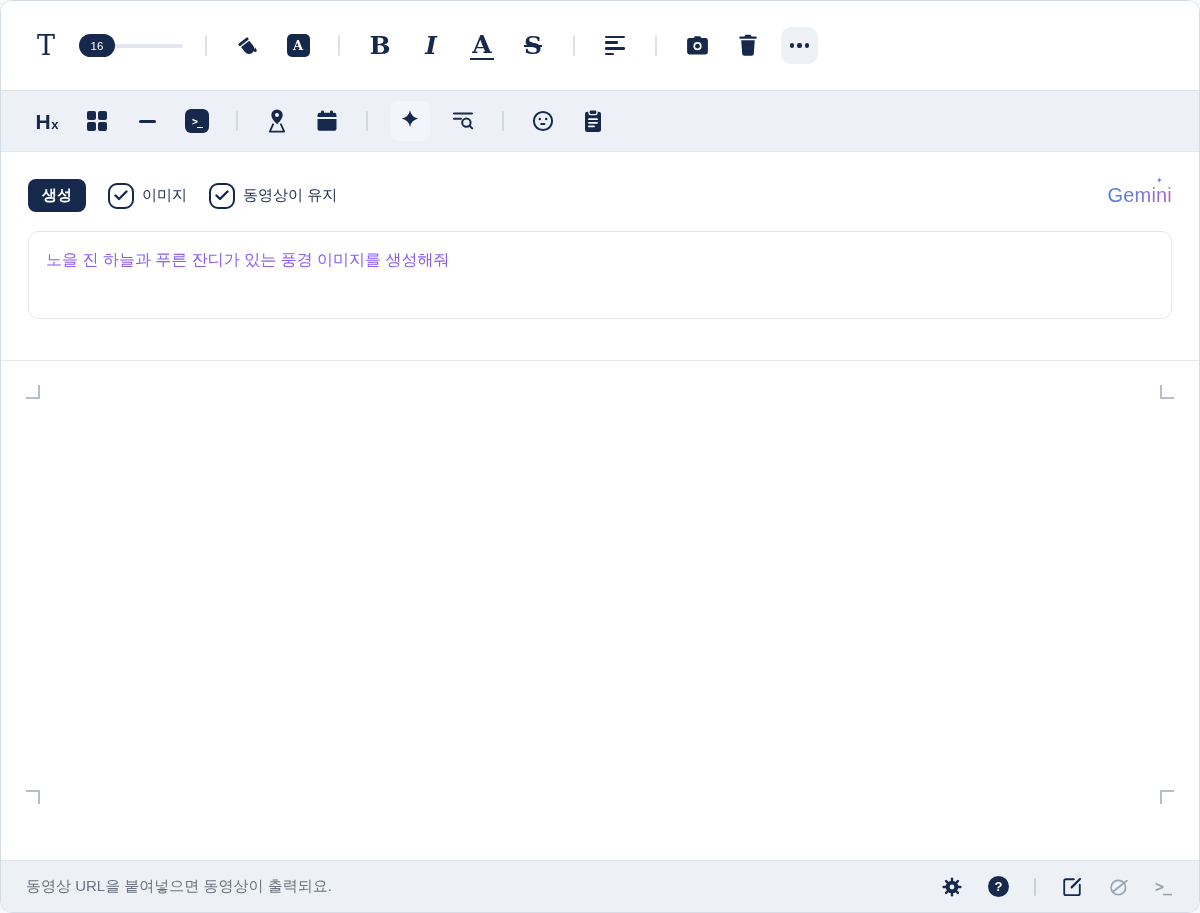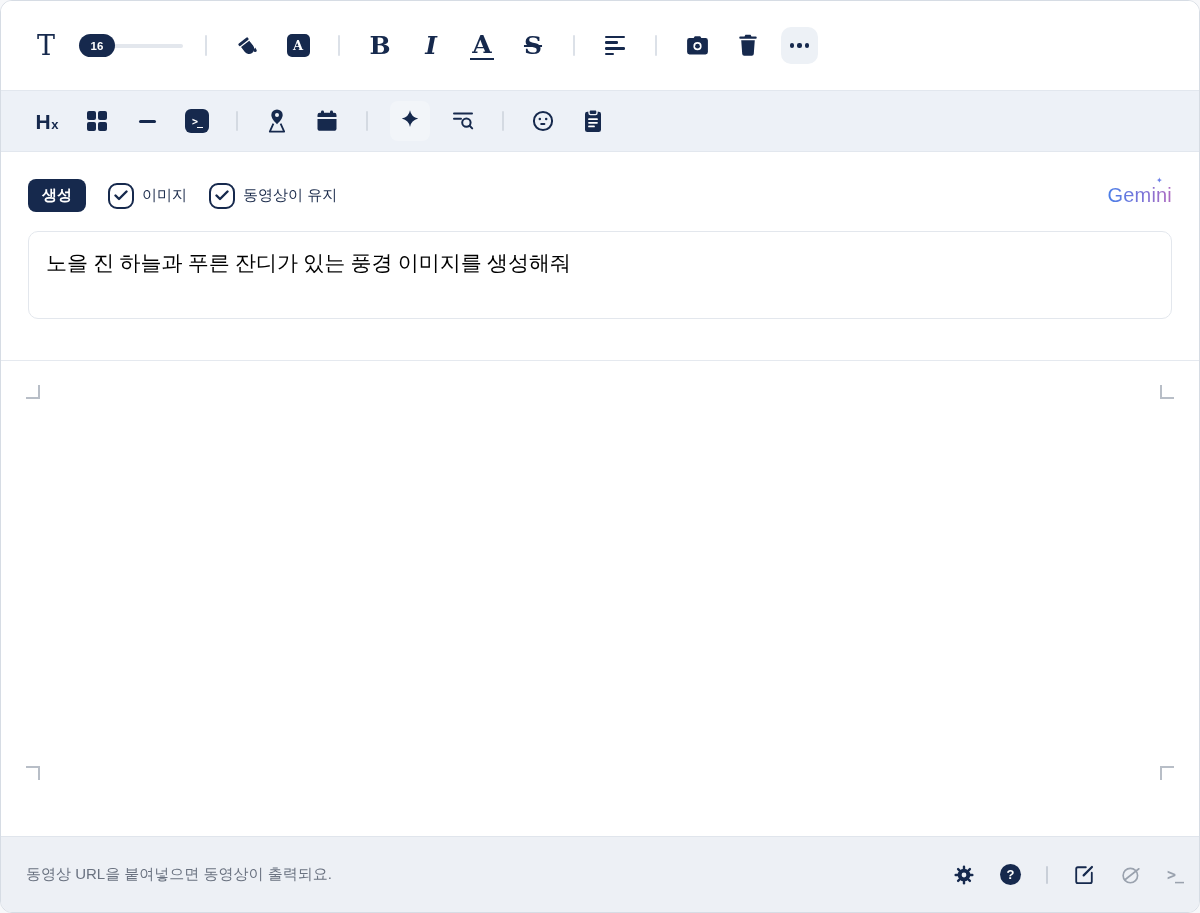--- a/index.html
+++ b/index.html
@@ -18,7 +18,7 @@
   .glyph-U{border-bottom:2px solid #16294d;padding:0 2px 1px;}
   .glyph-S{text-decoration:line-through;text-decoration-thickness:2px;}
   .vsep{width:2px;height:21px;background:#dce1e8;border-radius:1px;margin:0 7px;flex:none;}
-  .size-slider{display:flex;align-items:center;width:104px;flex:none;cursor:pointer;font-weight:bold;}
+  .size-slider{display:flex;align-items:center;width:104px;flex:none;cursor:pointer;}
   .size-pill{min-width:36px;height:23px;background:#16294d;border-radius:12px;color:#fff;font-size:11.5px;display:flex;align-items:center;justify-content:center;z-index:1;}
   .size-track{height:4px;background:#e3e7ed;border-radius:2px;flex:1;margin-left:-4px;}
   .abox{width:23px;height:23px;background:#16294d;border-radius:5px;color:#fff;font-family:"DejaVu Serif",serif;font-weight:700;font-size:13px;display:flex;align-items:center;justify-content:center;}

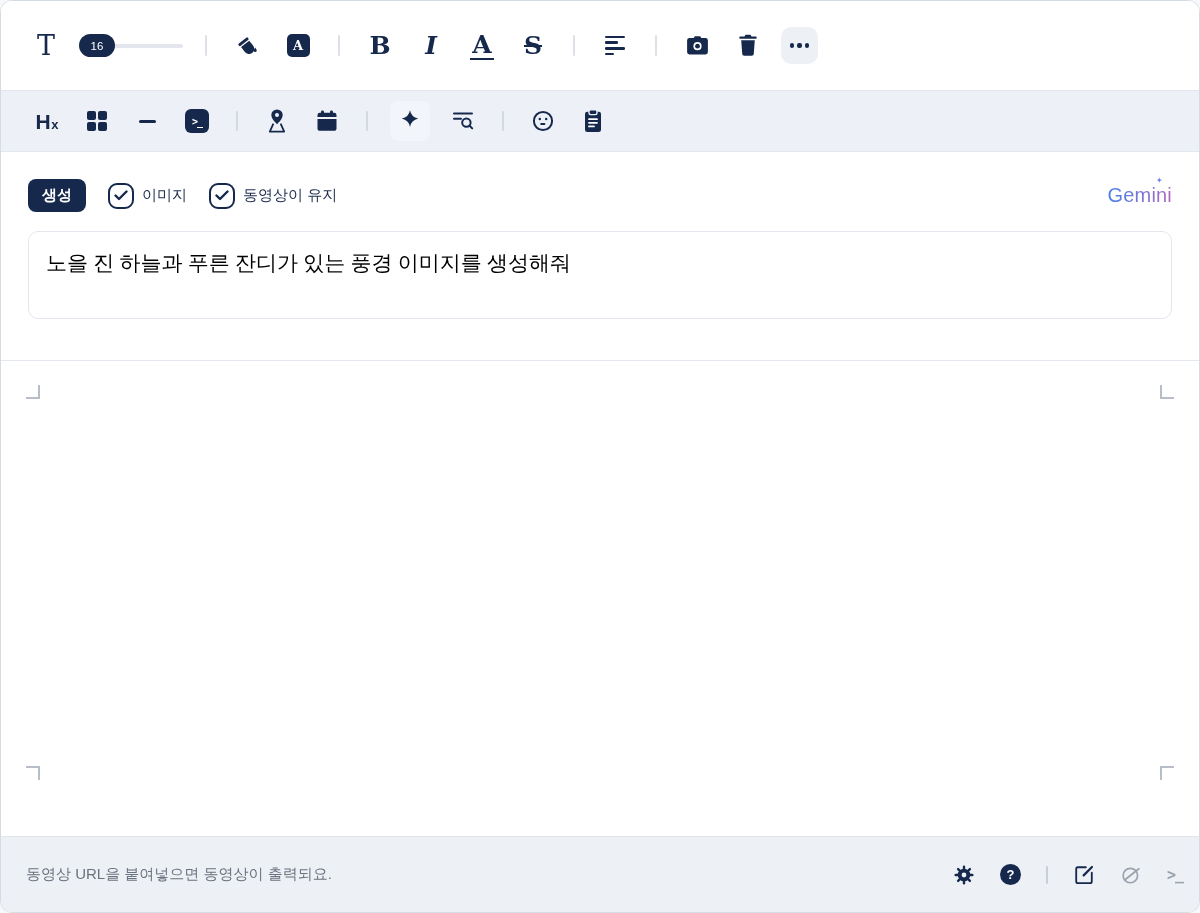--- a/index.html
+++ b/index.html
@@ -49,8 +49,8 @@
     -webkit-background-clip:text;background-clip:text;color:transparent;cursor:default;}
   .gemini-logo .spark{position:absolute;top:-8px;right:9px;font-size:8px;color:#6a7fe8;-webkit-background-clip:initial;background:none;}
   .prompt-textarea{margin-top:19px;width:100%;height:88px;border:1px solid #e3e7ed;border-radius:10px;
-    padding:16px 17px;font-size:21px;color:#000000;resize:none;outline:none;background:#fff;
-    font-family:Liberation Serif, serif;line-height:1.45;display:block;}
+    padding:16px 17px;font-size:16px;color:#8b5cf6;resize:none;outline:none;background:#fff;
+    font-family:Liberation Sans, sans-serif;line-height:1.45;display:block;}
   
   .editor-area{flex:1;background:#fff;position:relative;}
   .corner{position:absolute;width:14px;height:14px;}

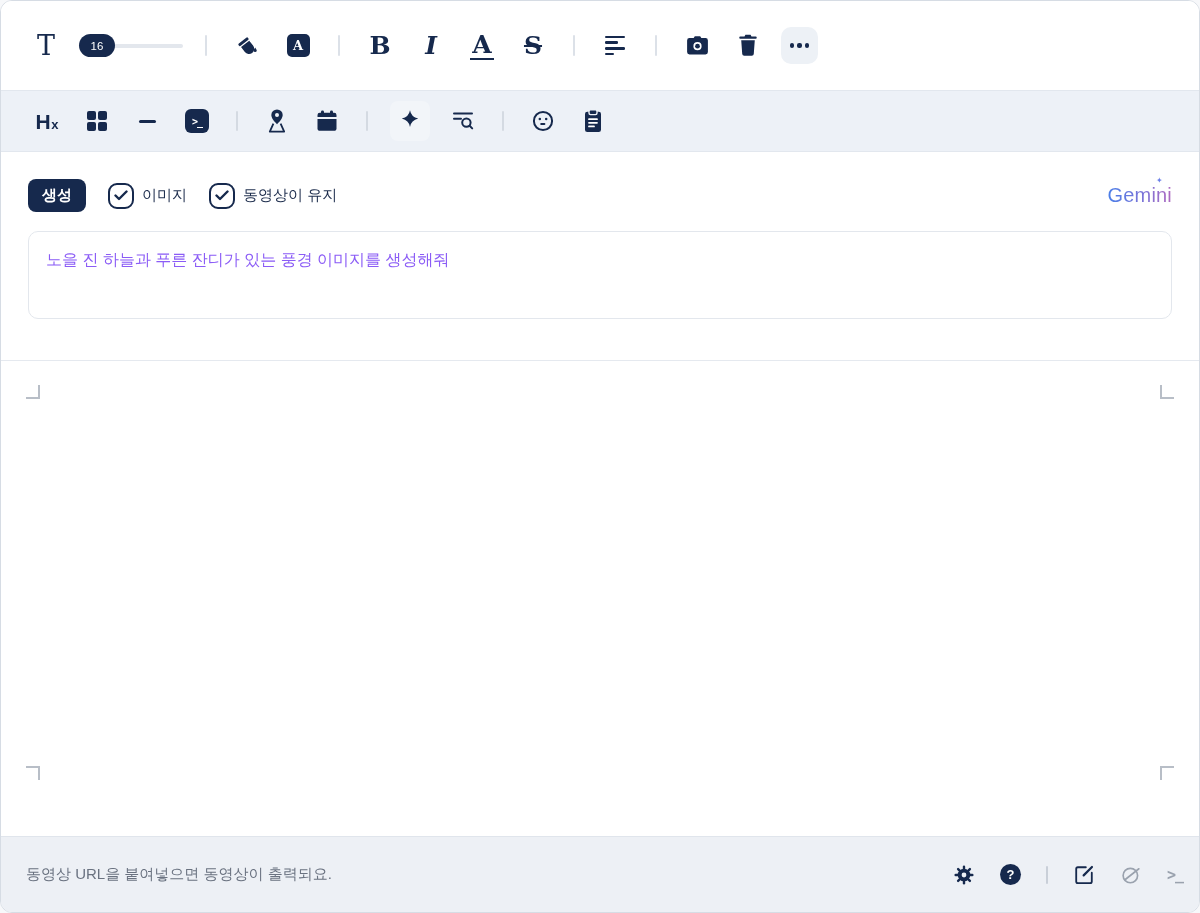--- a/index.html
+++ b/index.html
@@ -59,7 +59,7 @@
   .corner-bl{left:25px;bottom:56px;border-top:2px solid #b8bec7;border-right:2px solid #b8bec7;}
   .corner-br{right:25px;bottom:56px;border-top:2px solid #b8bec7;border-left:2px solid #b8bec7;}
   
-  .statusbar{height:76px;background:#edf0f5;border-top:1px solid #e0e5ec;display:flex;align-items:center;padding:0 16px 0 25px;flex:none;}
+  .statusbar{height:52px;background:#edf0f5;border-top:1px solid #e0e5ec;display:flex;align-items:center;padding:0 28px 0 25px;flex:none;}
   .status-text{font-size:15px;color:#6a7280;}
   .status-icons{margin-left:auto;display:flex;align-items:center;gap:25px;}
   .sbtn{border:none;background:transparent;padding:0;display:flex;align-items:center;justify-content:center;cursor:pointer;}

